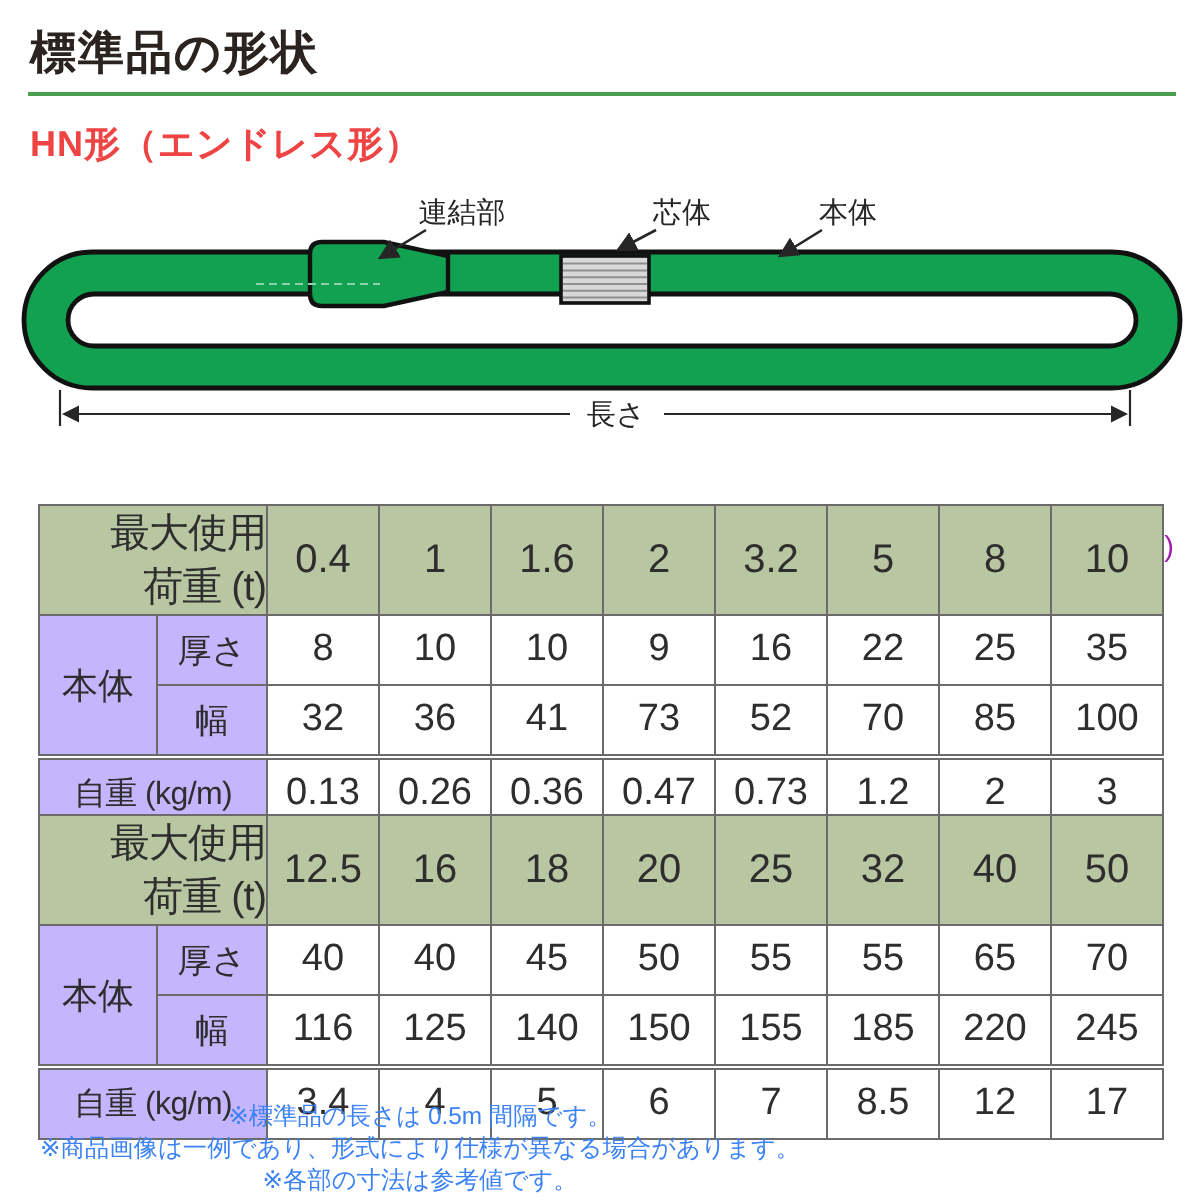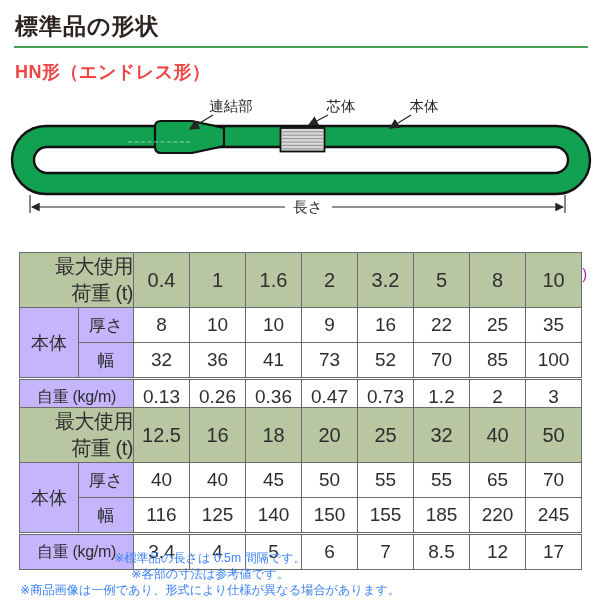--- a/index.html
+++ b/index.html
@@ -213,8 +213,8 @@
 
   <div class="notes">
     <div>※標準品の長さは 0.5m 間隔です。</div>
+    <div>※商品画像は一例であり、形式により仕様が異なる場合があります。</div>
     <div>※各部の寸法は参考値です。</div>
-    <div>※商品画像は一例であり、形式により仕様が異なる場合があります。</div>
   </div>
 
 </div>

